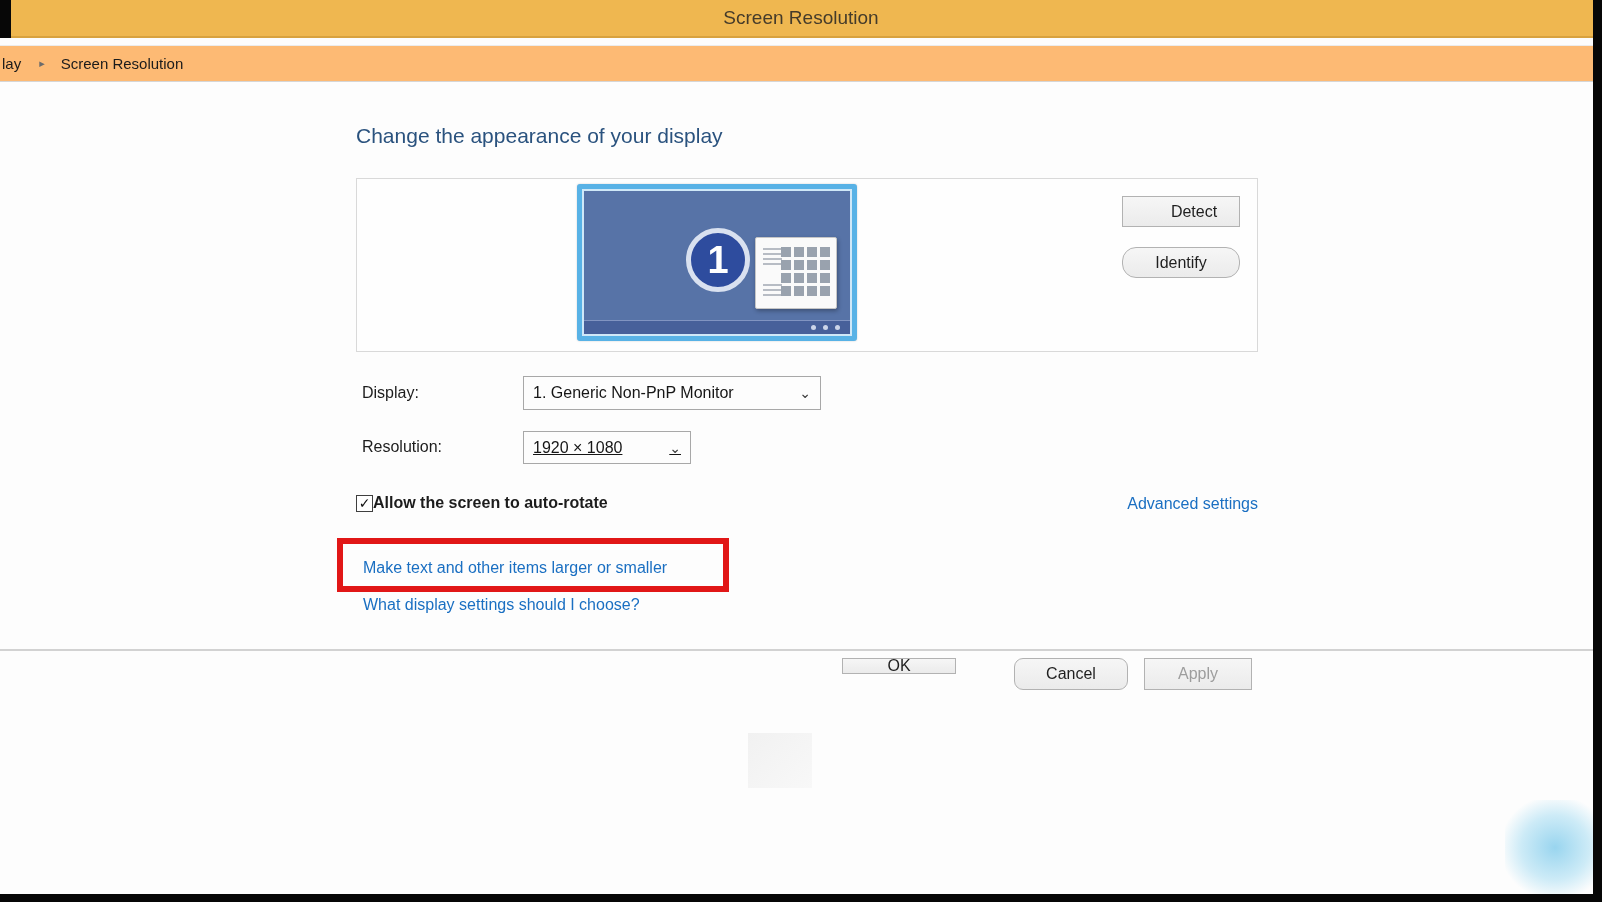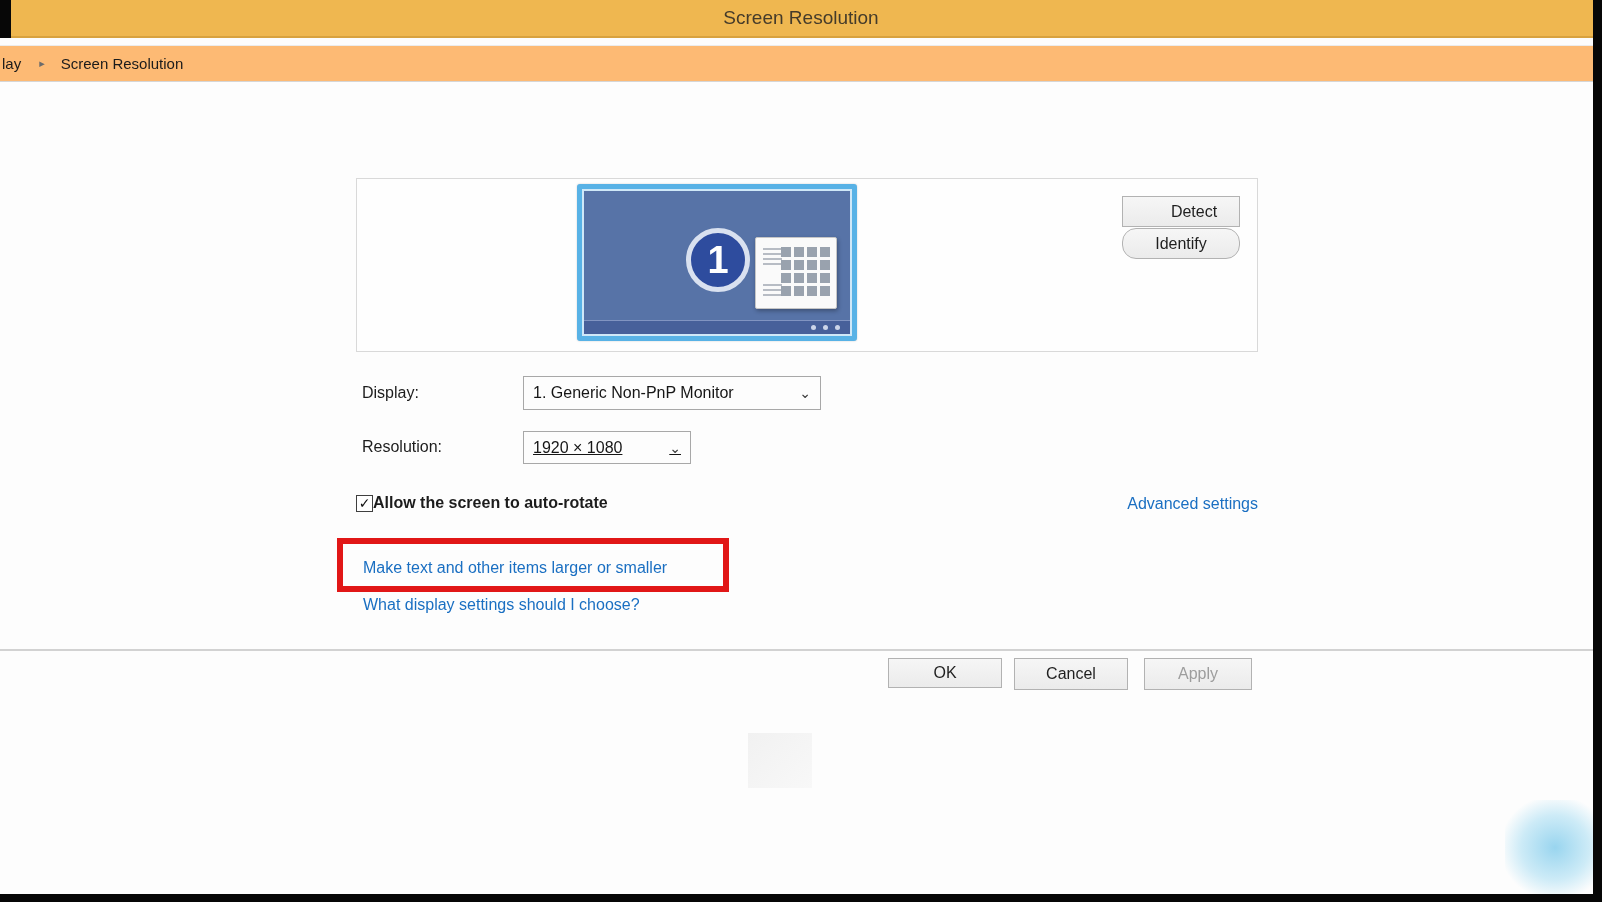--- a/index.html
+++ b/index.html
@@ -112,6 +112,7 @@
     <span>Screen Resolution</span>
   </div>
 
+  <div class="page-heading">Change the appearance of your display</div>
 
   <div class="preview-panel"></div>
 

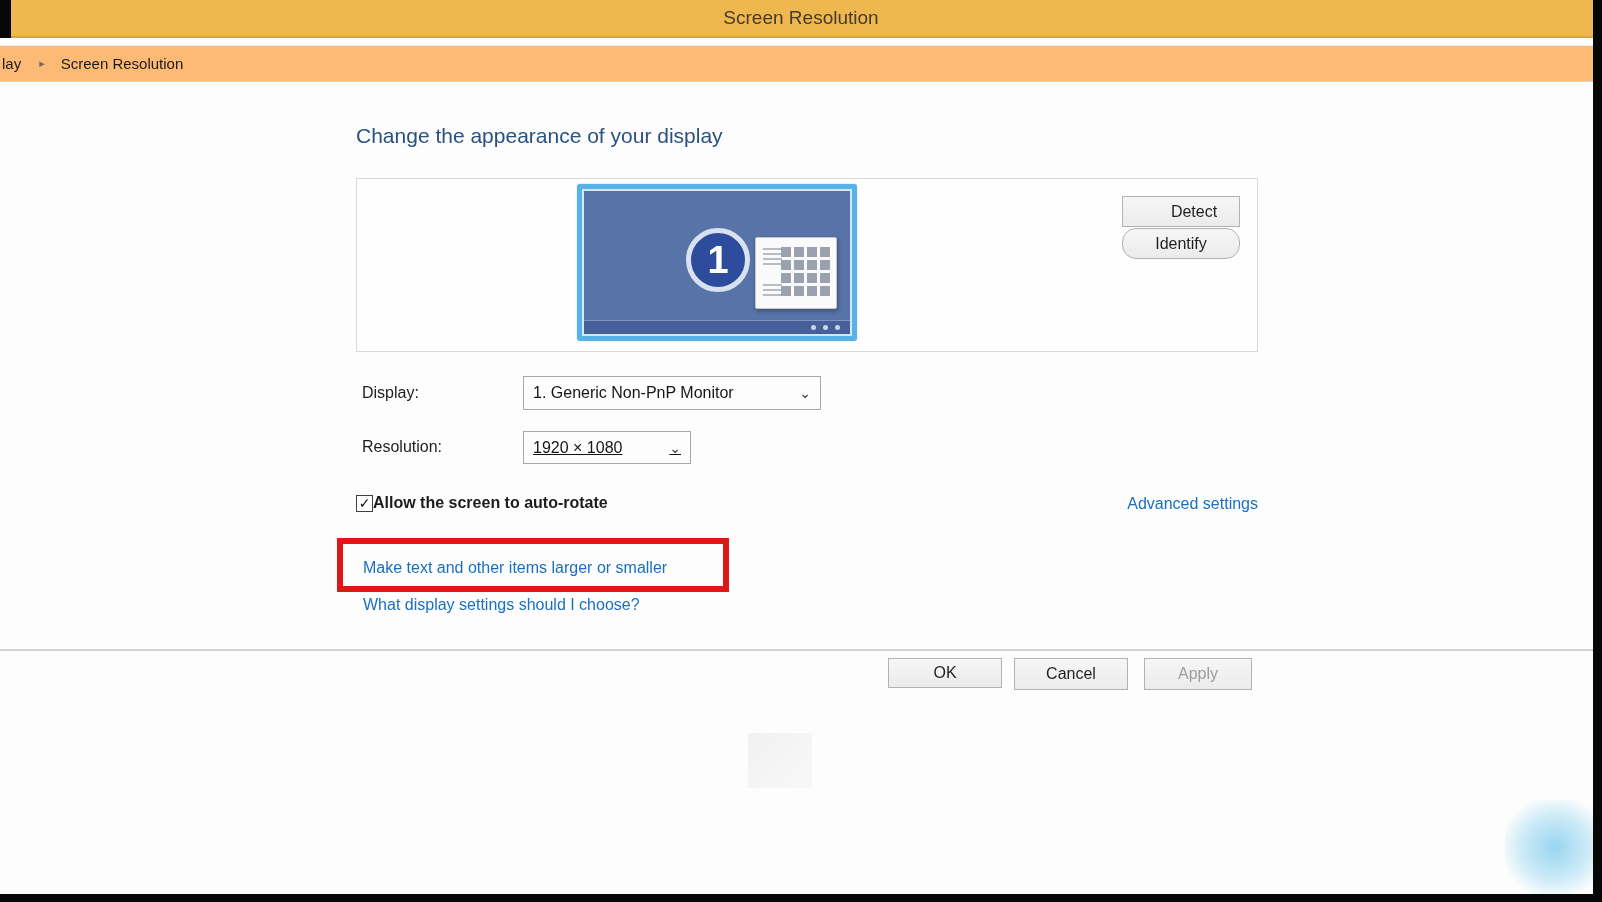--- a/index.html
+++ b/index.html
@@ -54,7 +54,7 @@
              border:1px solid #b2b2b2; font-family:inherit; font-size:16px; color:#1f1f1f;
              display:flex; align-items:center; justify-content:center; cursor:default; }
   .btn-detect   { left:1122px; top:196px; width:118px;padding-left:32px; }
-  .btn-identify { left:1122px; top:228px; width:118px;border-radius:14px; }
+  .btn-identify { left:1122px; top:247px; width:118px;border-radius:14px; }
   .btn-ok     { left:888px;  top:658px; width:114px; height:30px; }
   .btn-cancel { left:1014px; top:658px; width:114px; height:32px; }
   .btn-apply  { left:1144px; top:658px; width:108px; height:32px; color:var(--disabled-text); }

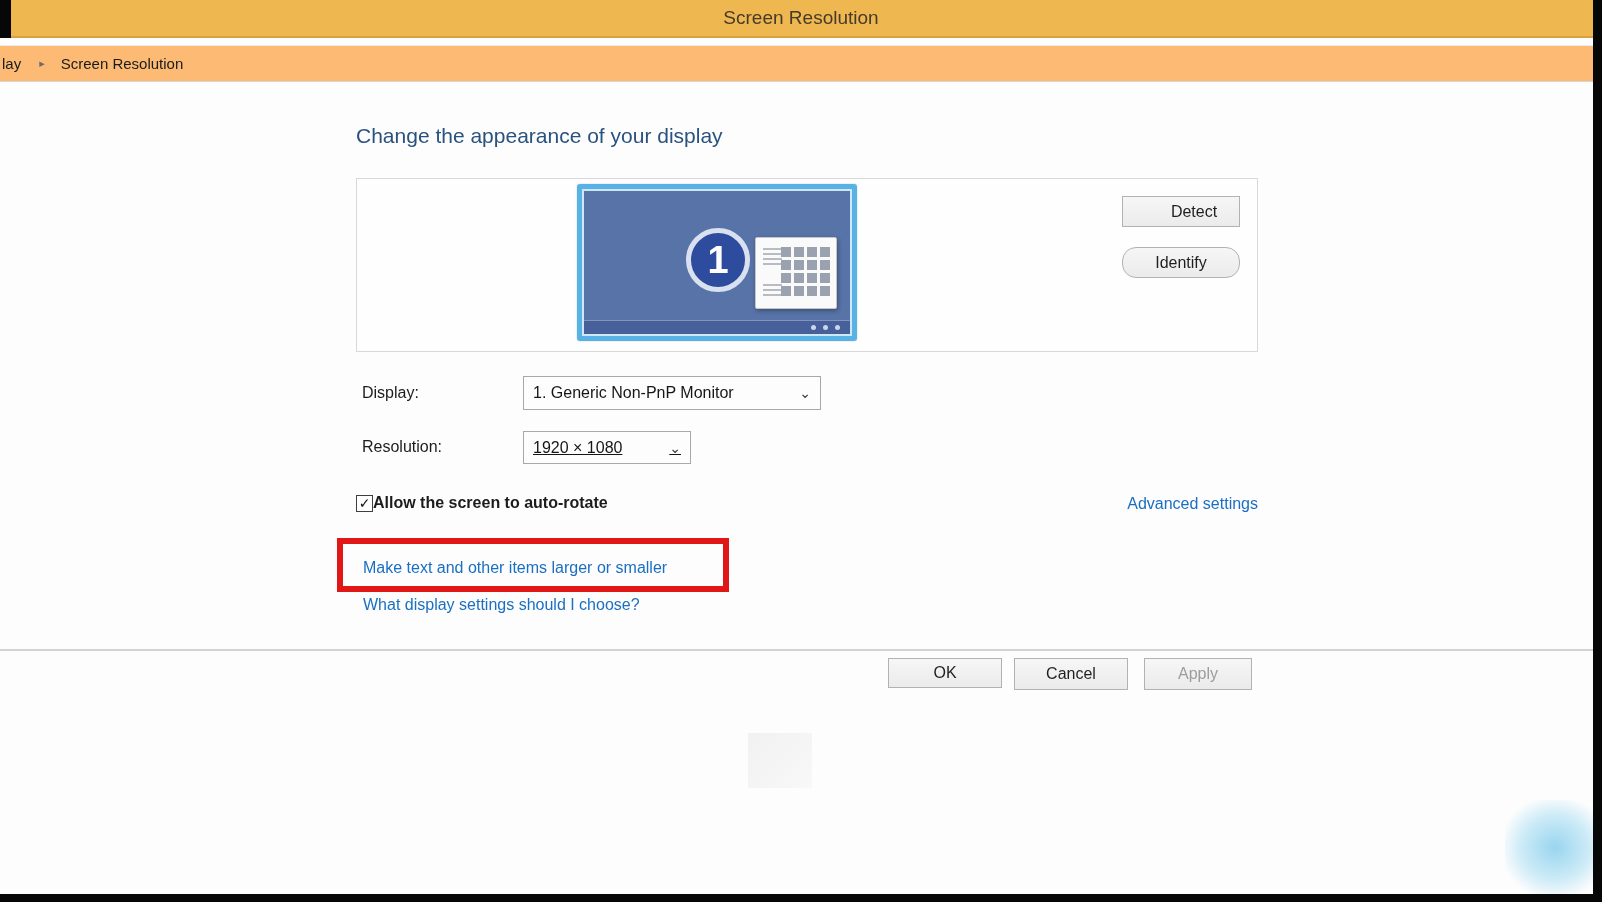--- a/index.html
+++ b/index.html
@@ -55,7 +55,7 @@
              display:flex; align-items:center; justify-content:center; cursor:default; }
   .btn-detect   { left:1122px; top:196px; width:118px;padding-left:32px; }
   .btn-identify { left:1122px; top:247px; width:118px;border-radius:14px; }
-  .btn-ok     { left:888px;  top:658px; width:114px; height:30px; }
+  .btn-ok     { left:842px;  top:658px; width:114px; height:16px; }
   .btn-cancel { left:1014px; top:658px; width:114px; height:32px; }
   .btn-apply  { left:1144px; top:658px; width:108px; height:32px; color:var(--disabled-text); }
 

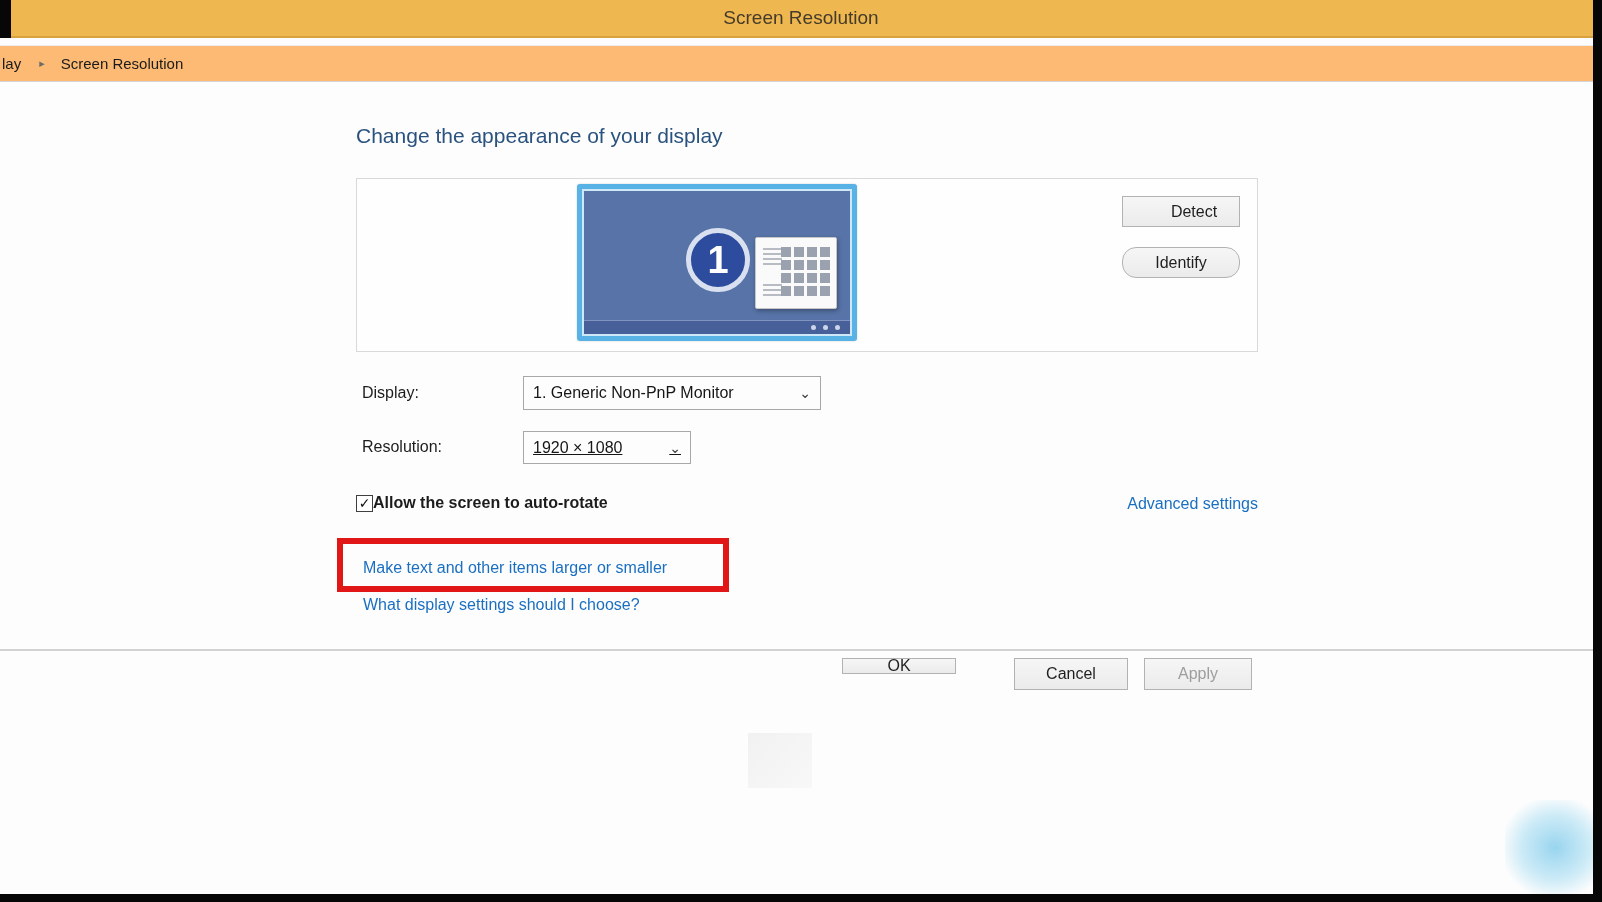--- a/index.html
+++ b/index.html
@@ -56,7 +56,7 @@
   .btn-detect   { left:1122px; top:196px; width:118px;padding-left:32px; }
   .btn-identify { left:1122px; top:247px; width:118px;border-radius:14px; }
   .btn-ok     { left:842px;  top:658px; width:114px; height:16px; }
-  .btn-cancel { left:1014px; top:658px; width:114px; height:32px; }
+  .btn-cancel { left:1014px; top:658px; width:114px; height:32px;border-radius:9px; }
   .btn-apply  { left:1144px; top:658px; width:108px; height:32px; color:var(--disabled-text); }
 
   

